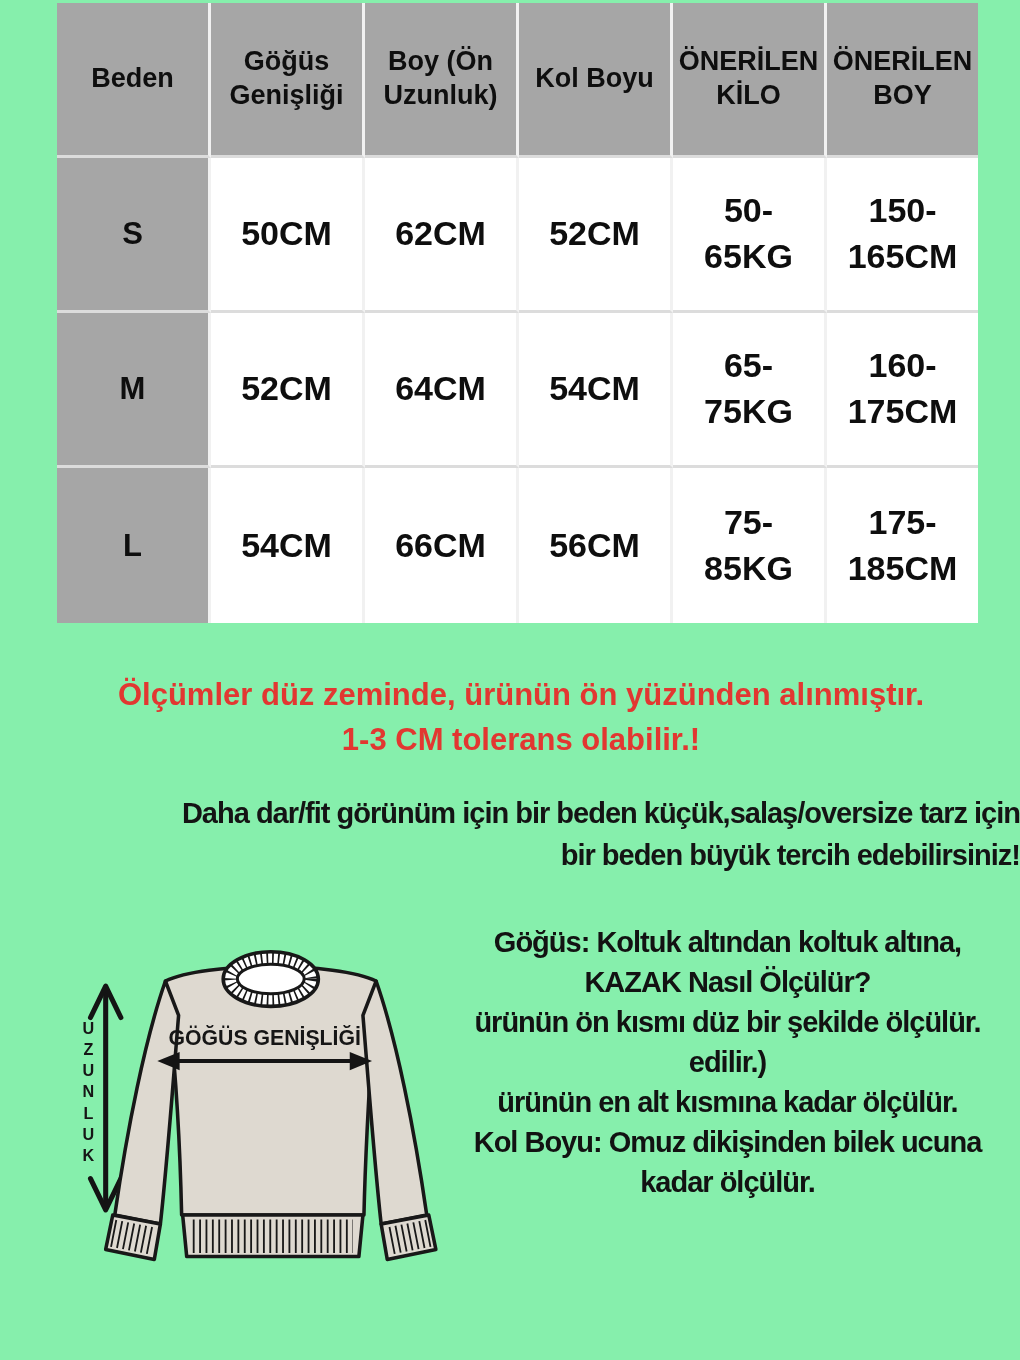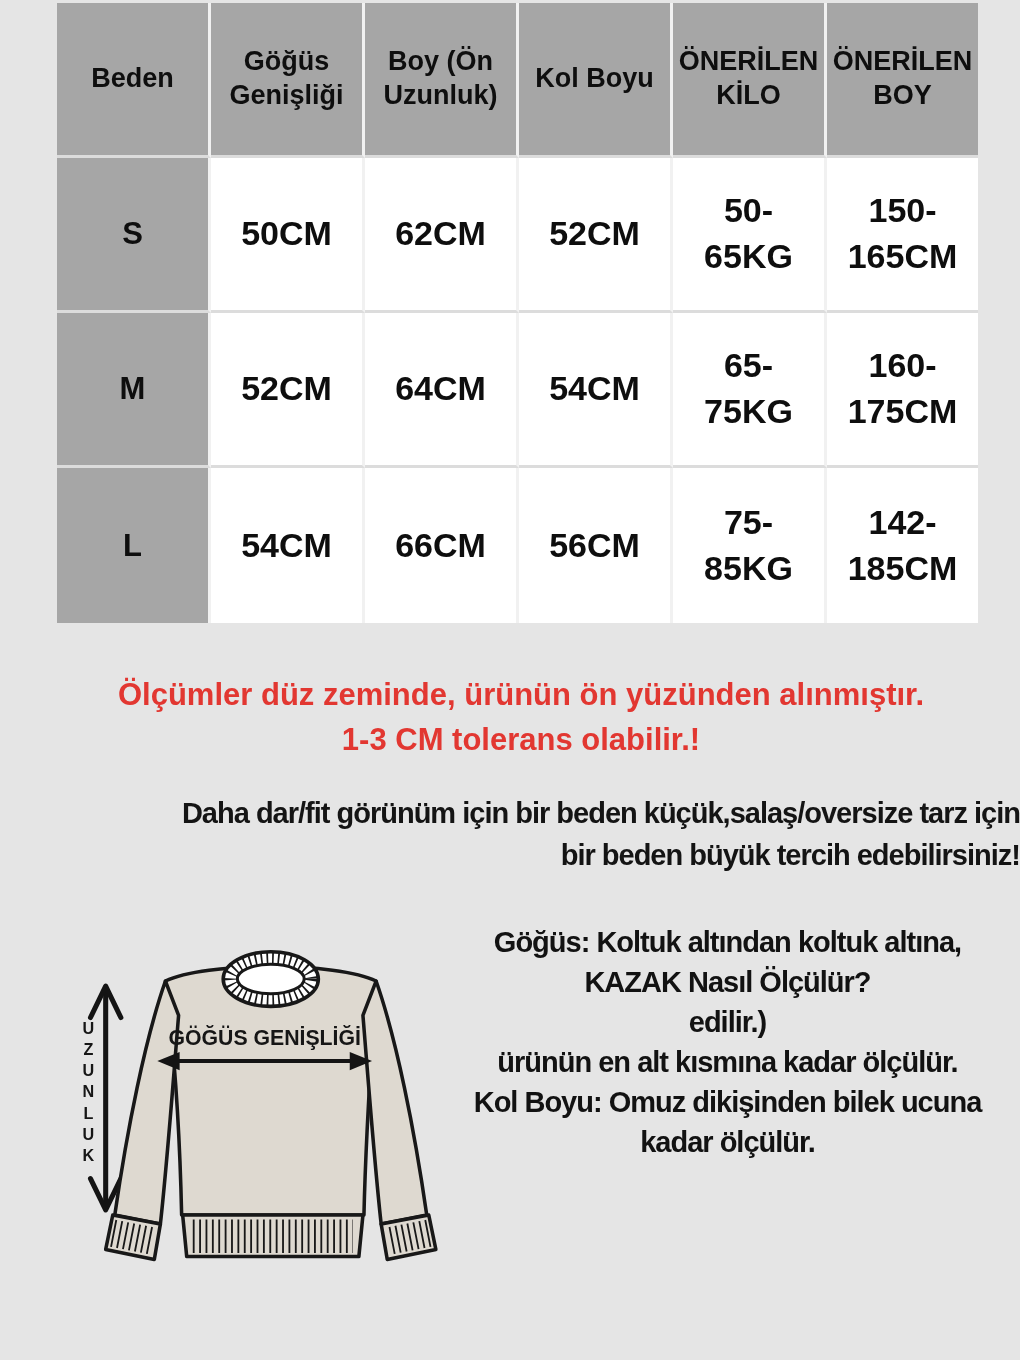--- a/index.html
+++ b/index.html
@@ -12,7 +12,7 @@
     position: relative;
     width: 1020px;
     height: 1360px;
-    background: #e5e5e5;
+    background: #86efac;
     overflow: hidden;
   }
 

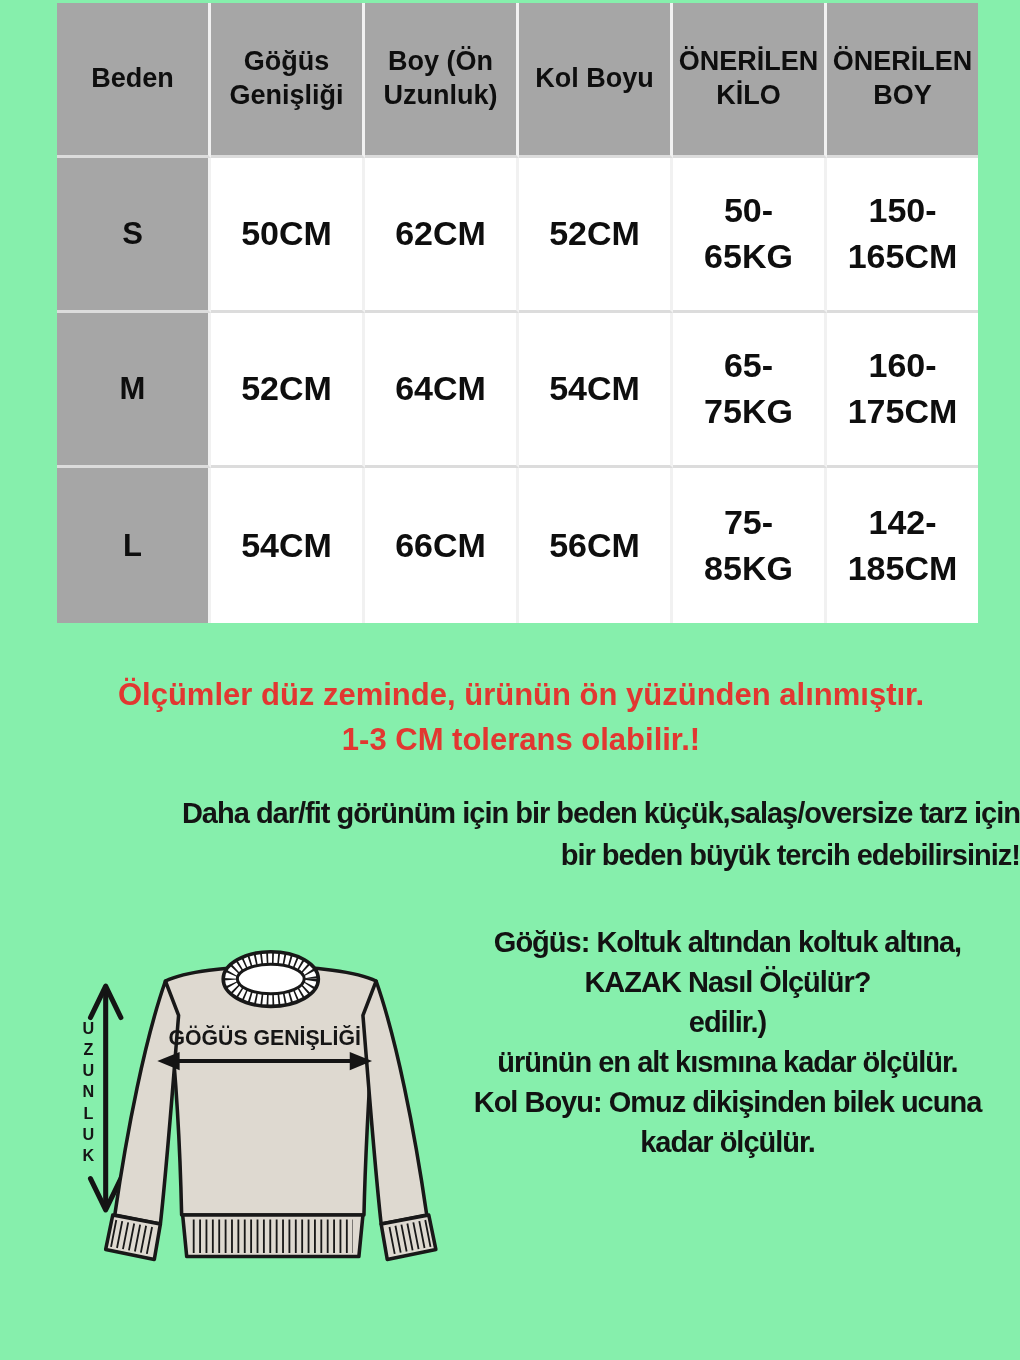--- a/index.html
+++ b/index.html
@@ -160,7 +160,7 @@
           <td class="val">56CM</td>
           <td class="val">75-
 85KG</td>
-          <td class="val">142-
+          <td class="val">175-
 185CM</td>
         </tr>
       </tbody>

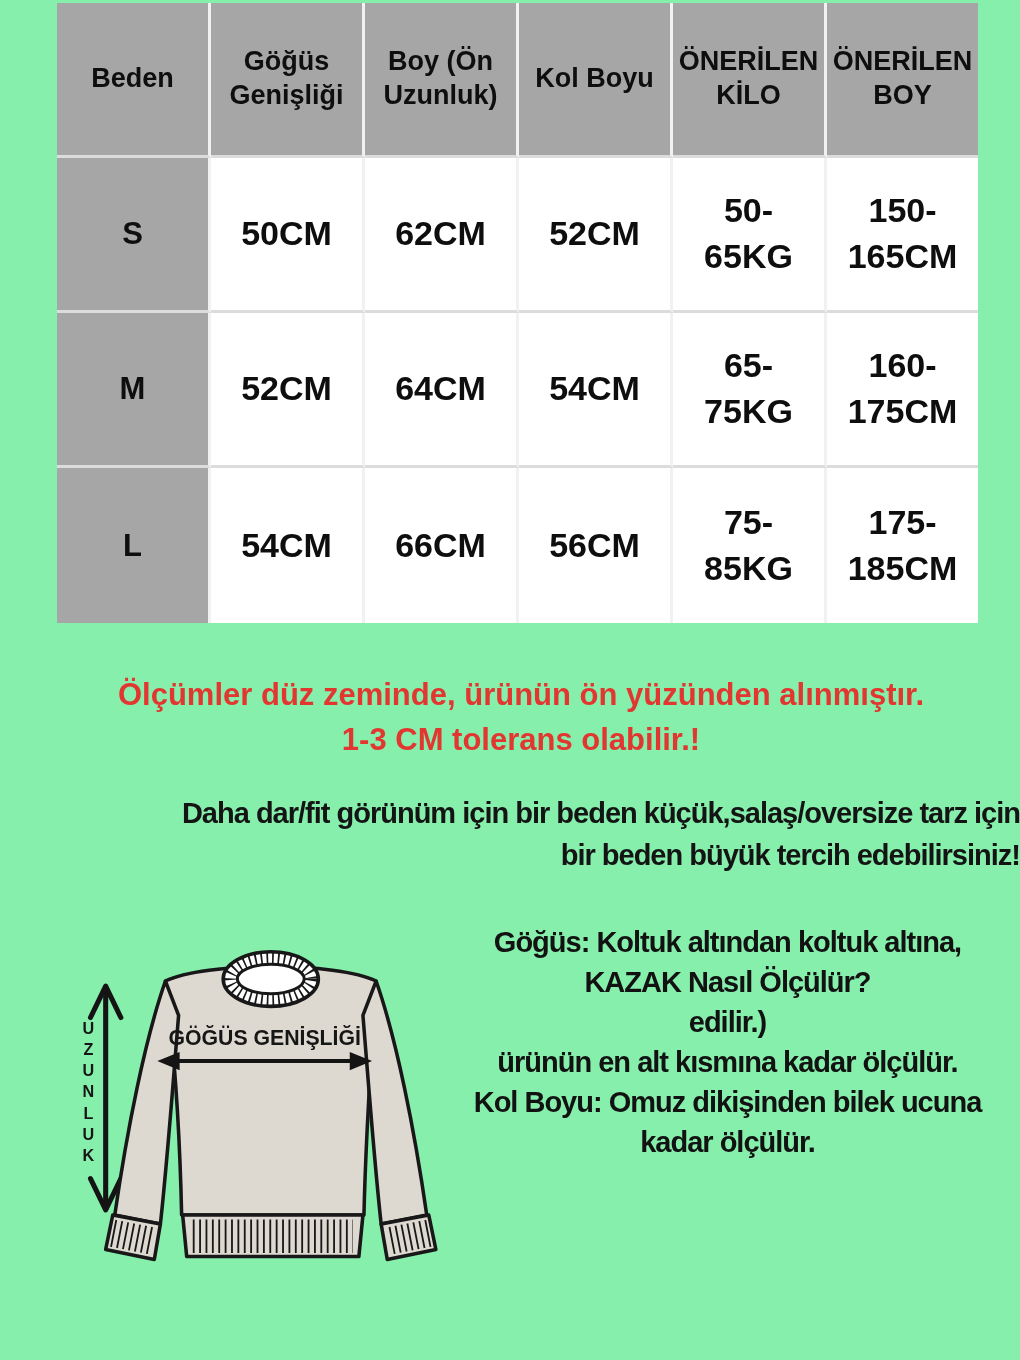--- a/index.html
+++ b/index.html
@@ -229,6 +229,7 @@
   <div class="measure-guide">
     <div class="line">Göğüs: Koltuk altından koltuk altına,</div>
     <div class="line">KAZAK Nasıl Ölçülür?</div>
+    <div class="line">ürünün ön kısmı düz bir şekilde ölçülür.</div>
     <div class="line">edilir.)</div>
     <div class="line">ürünün en alt kısmına kadar ölçülür.</div>
     <div class="line">Kol Boyu: Omuz dikişinden bilek ucuna</div>

